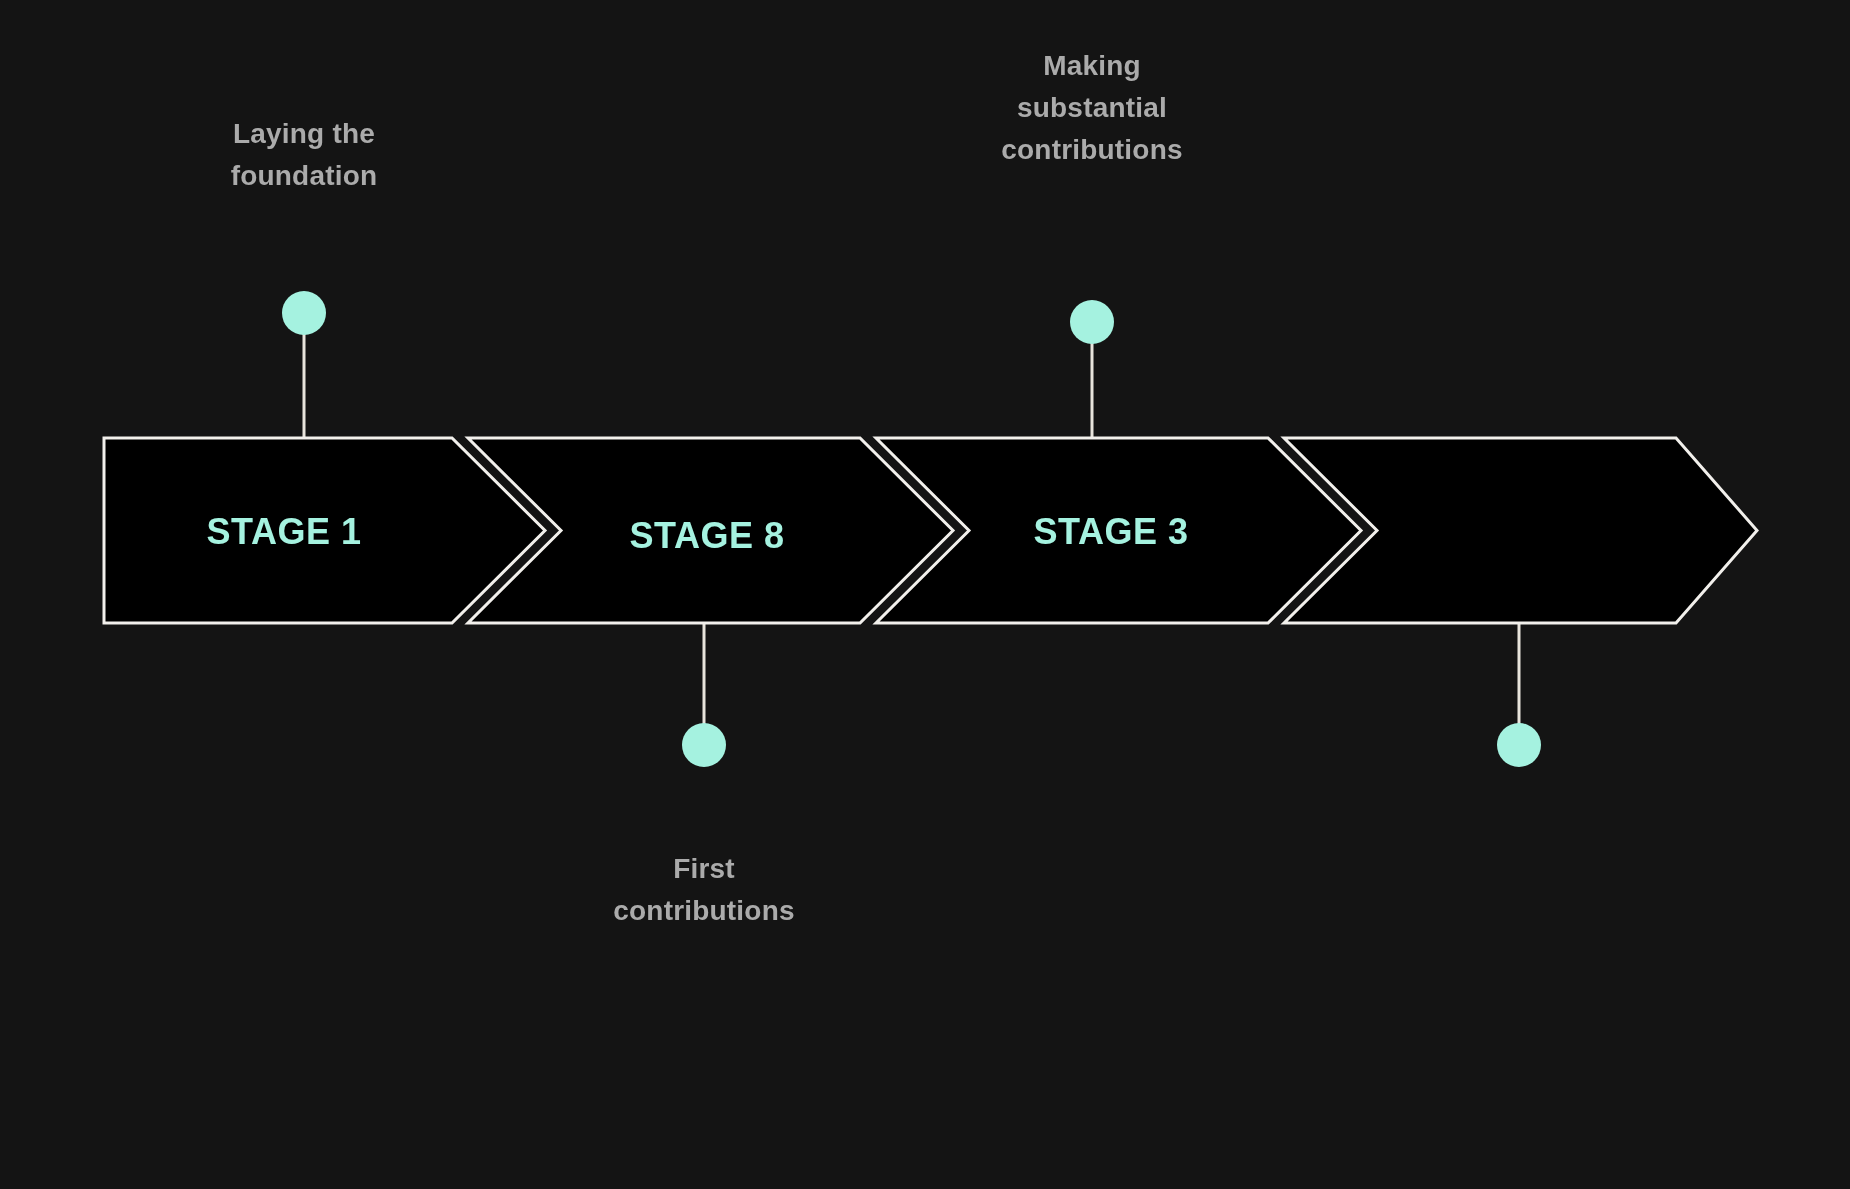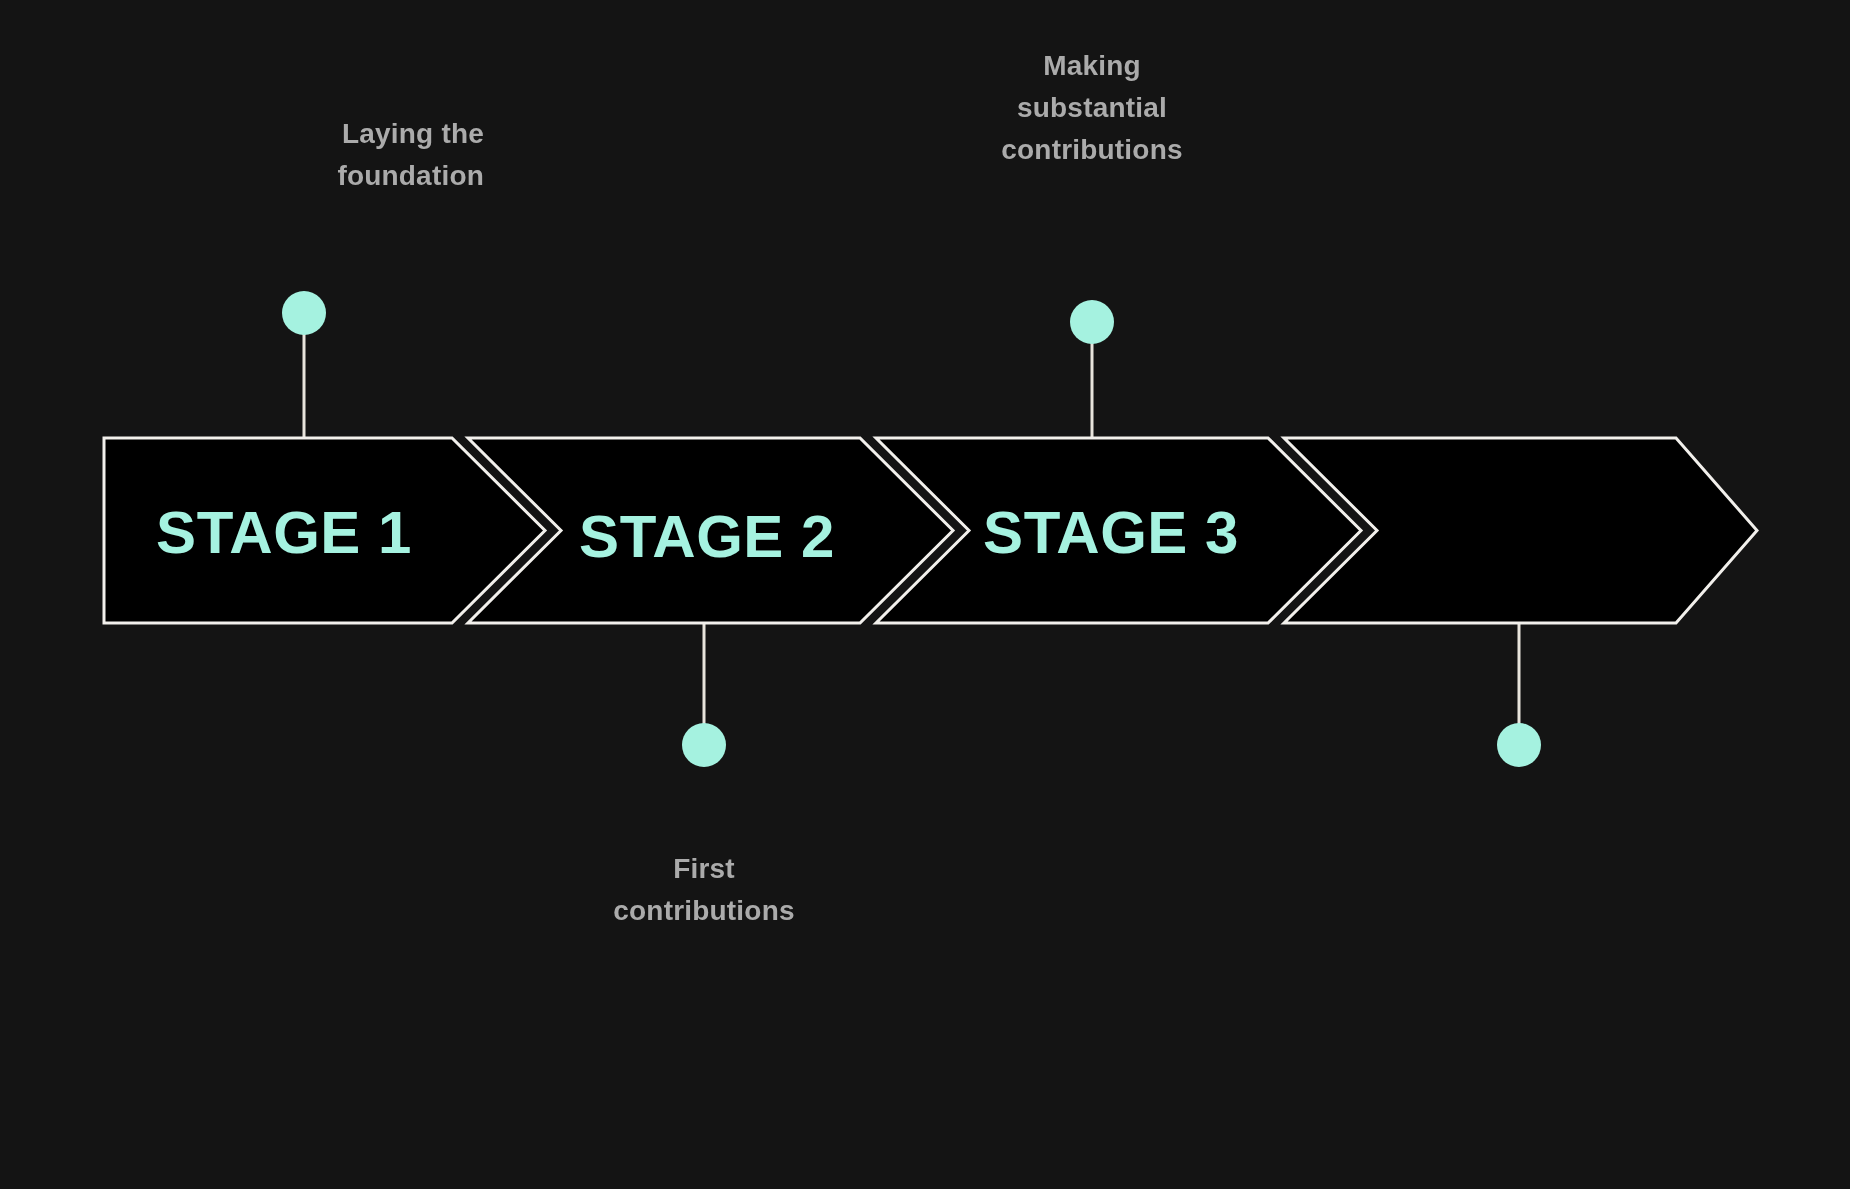--- a/index.html
+++ b/index.html
@@ -85,7 +85,7 @@
   <div class="stage-label" style="left:707px; top:536px;">STAGE 2</div>
   <div class="stage-label" style="left:1111px; top:532px;">STAGE 3</div>
 
-  <div class="callout-label" style="left:124px; top:113px; width:360px;text-align:right;">Laying the
+  <div class="callout-label" style="left:124px; top:113px; width:360px;">Laying the
 foundation</div>
 
   <div class="callout-label" style="left:524px; top:848px; width:360px;">First

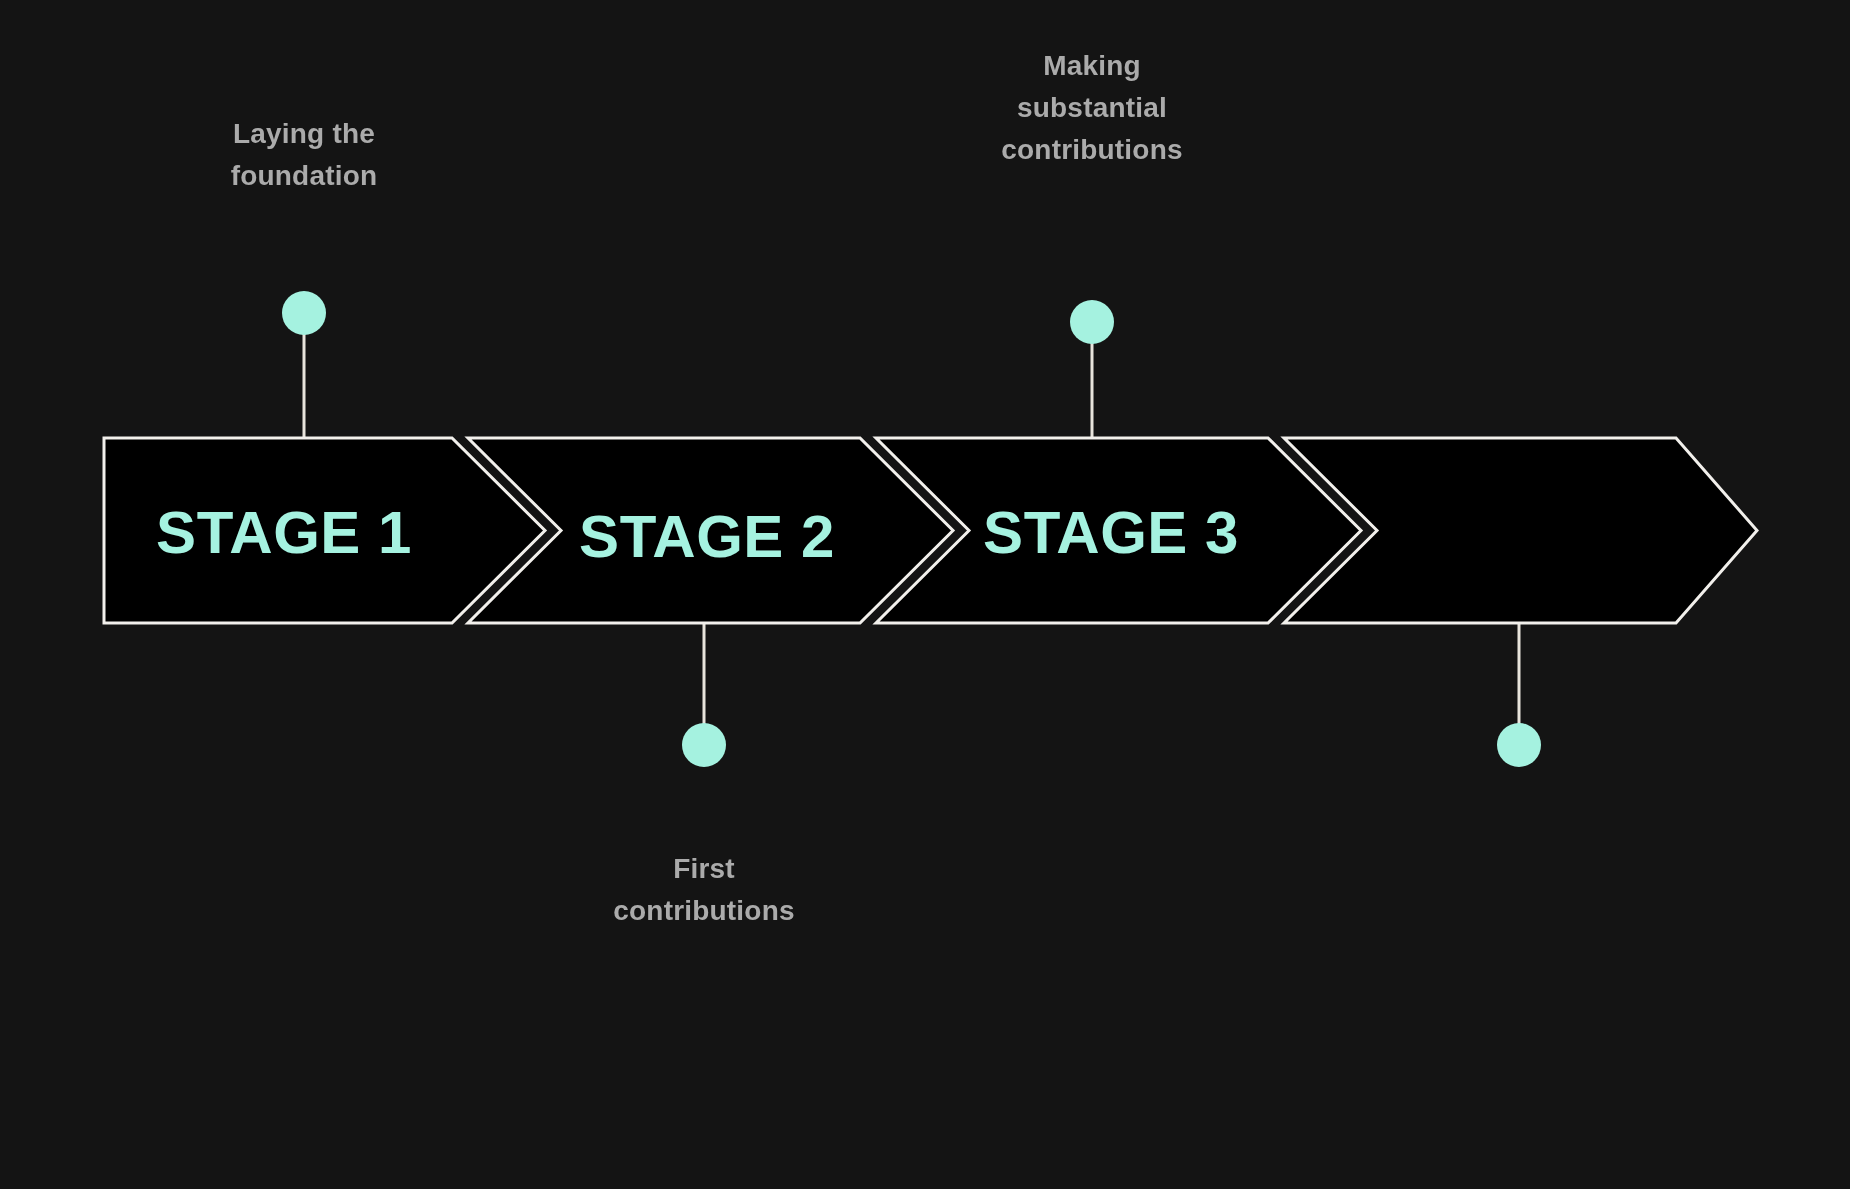--- a/index.html
+++ b/index.html
@@ -40,7 +40,7 @@
   .stage-label {
     position: absolute;
     color: #A5F2E0;
-    font-size: 60px;
+    font-size: 36px;
     font-weight: bold;
     letter-spacing: 0.5px;
     text-align: center;

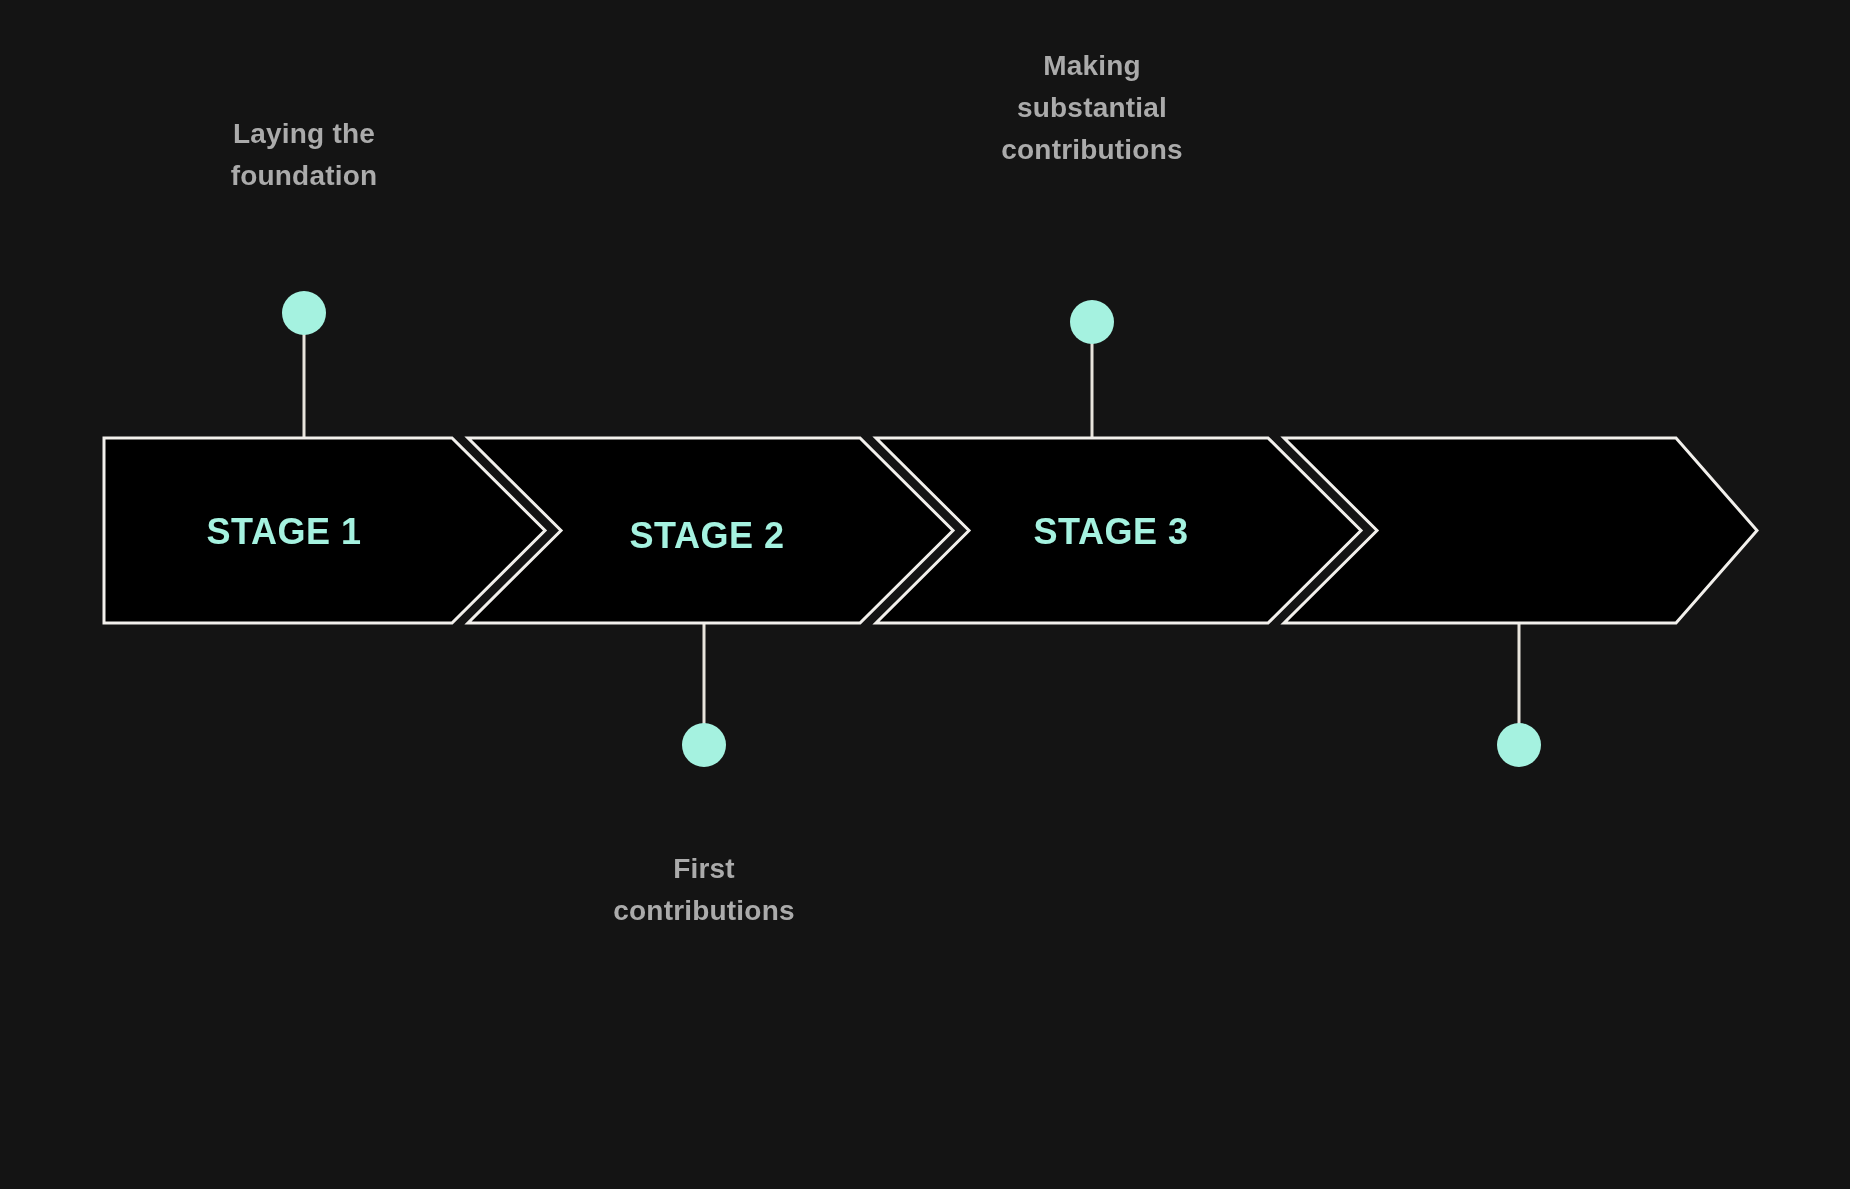--- a/index.html
+++ b/index.html
@@ -82,7 +82,7 @@
   </svg>
 
   <div class="stage-label" style="left:284px; top:532px;">STAGE 1</div>
-  <div class="stage-label" style="left:707px; top:536px;">STAGE 2</div>
+  <div class="stage-label" style="left:707px; top:536px;">STAGE 8</div>
   <div class="stage-label" style="left:1111px; top:532px;">STAGE 3</div>
 
   <div class="callout-label" style="left:124px; top:113px; width:360px;">Laying the

